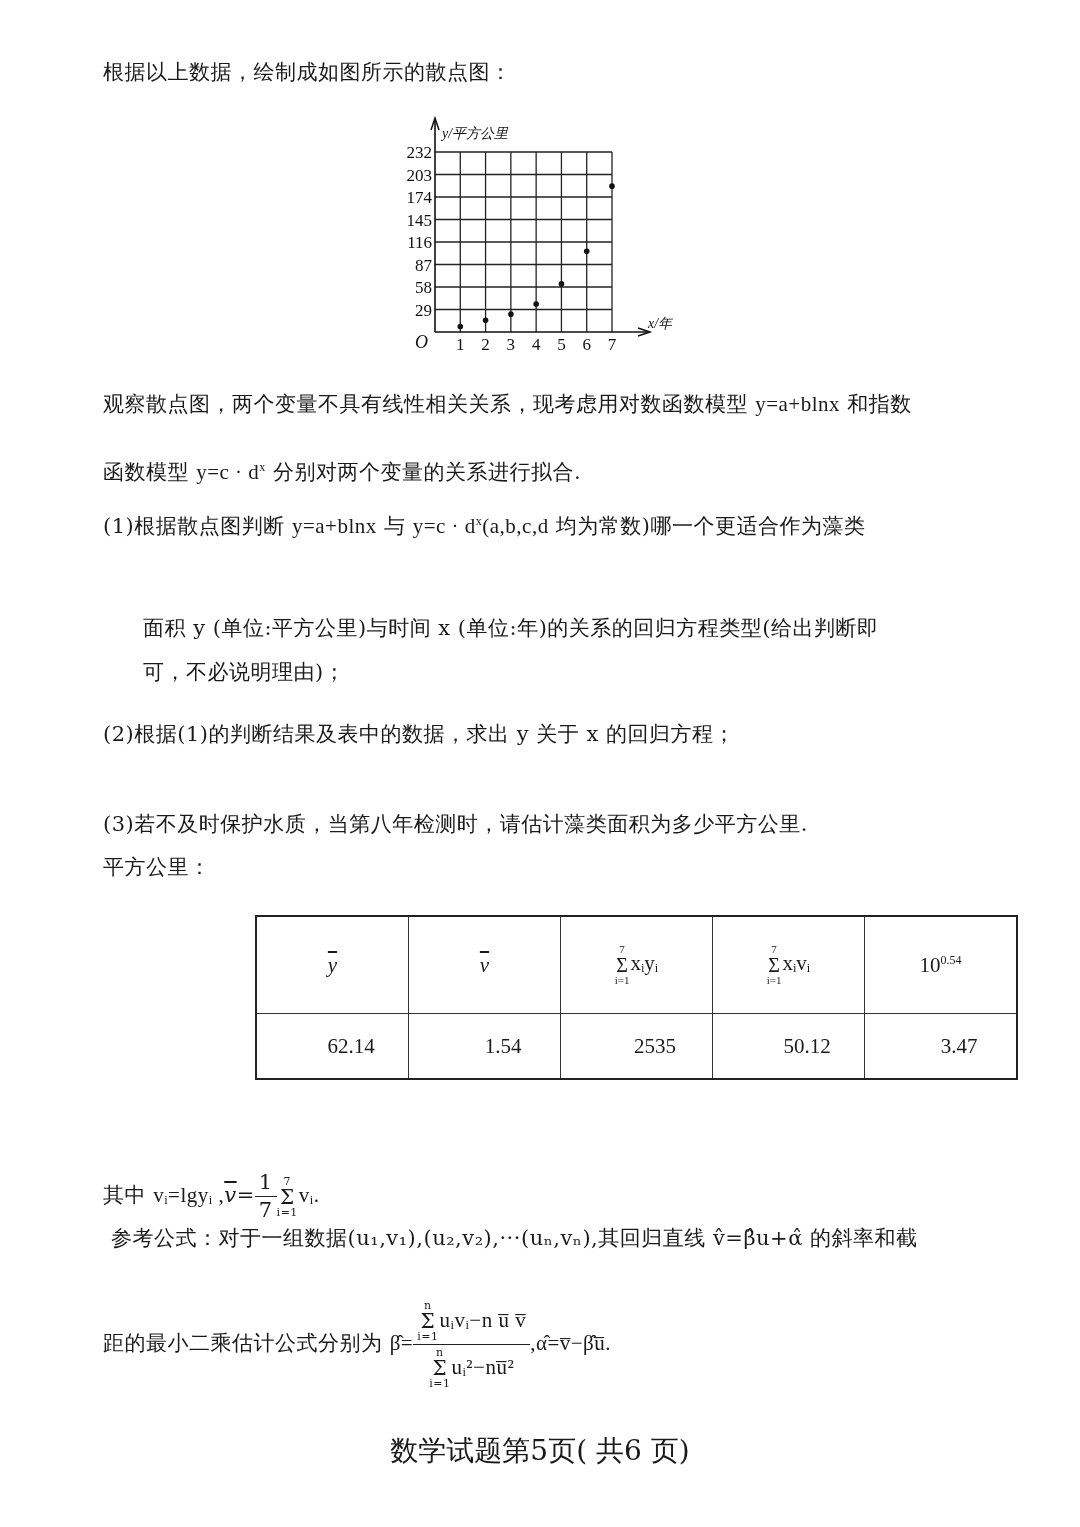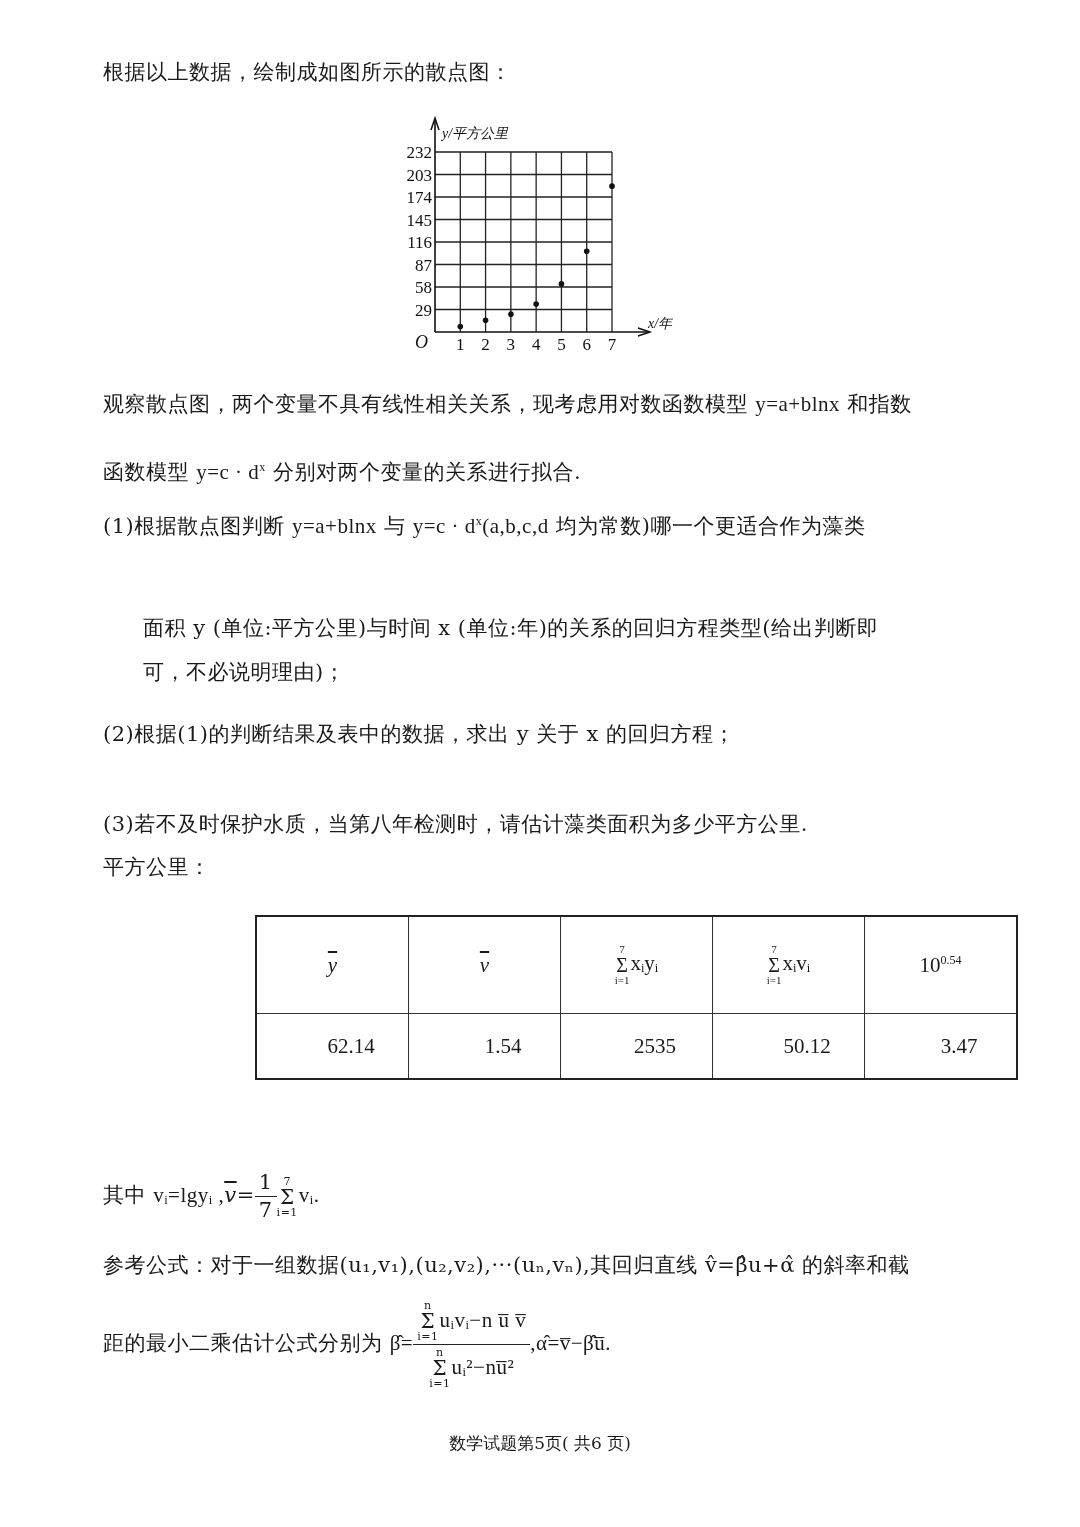--- a/index.html
+++ b/index.html
@@ -158,7 +158,7 @@
     </span><span class="m">vᵢ.</span>
 </div>
 
-<div class="line" style="top:1251px;">参考公式：对于一组数据(u₁,v₁),(u₂,v₂),···(uₙ,vₙ),其回归直线 v̂=β̂u+α̂ 的斜率和截</div>
+<div class="line" style="top:1224px;margin-left:8px;">参考公式：对于一组数据(u₁,v₁),(u₂,v₂),···(uₙ,vₙ),其回归直线 v̂=β̂u+α̂ 的斜率和截</div>
 
 <div class="line" style="top:1300px;">
   <span>距的最小二乘估计公式分别为 </span><span class="m">β̂=</span><span class="frac">

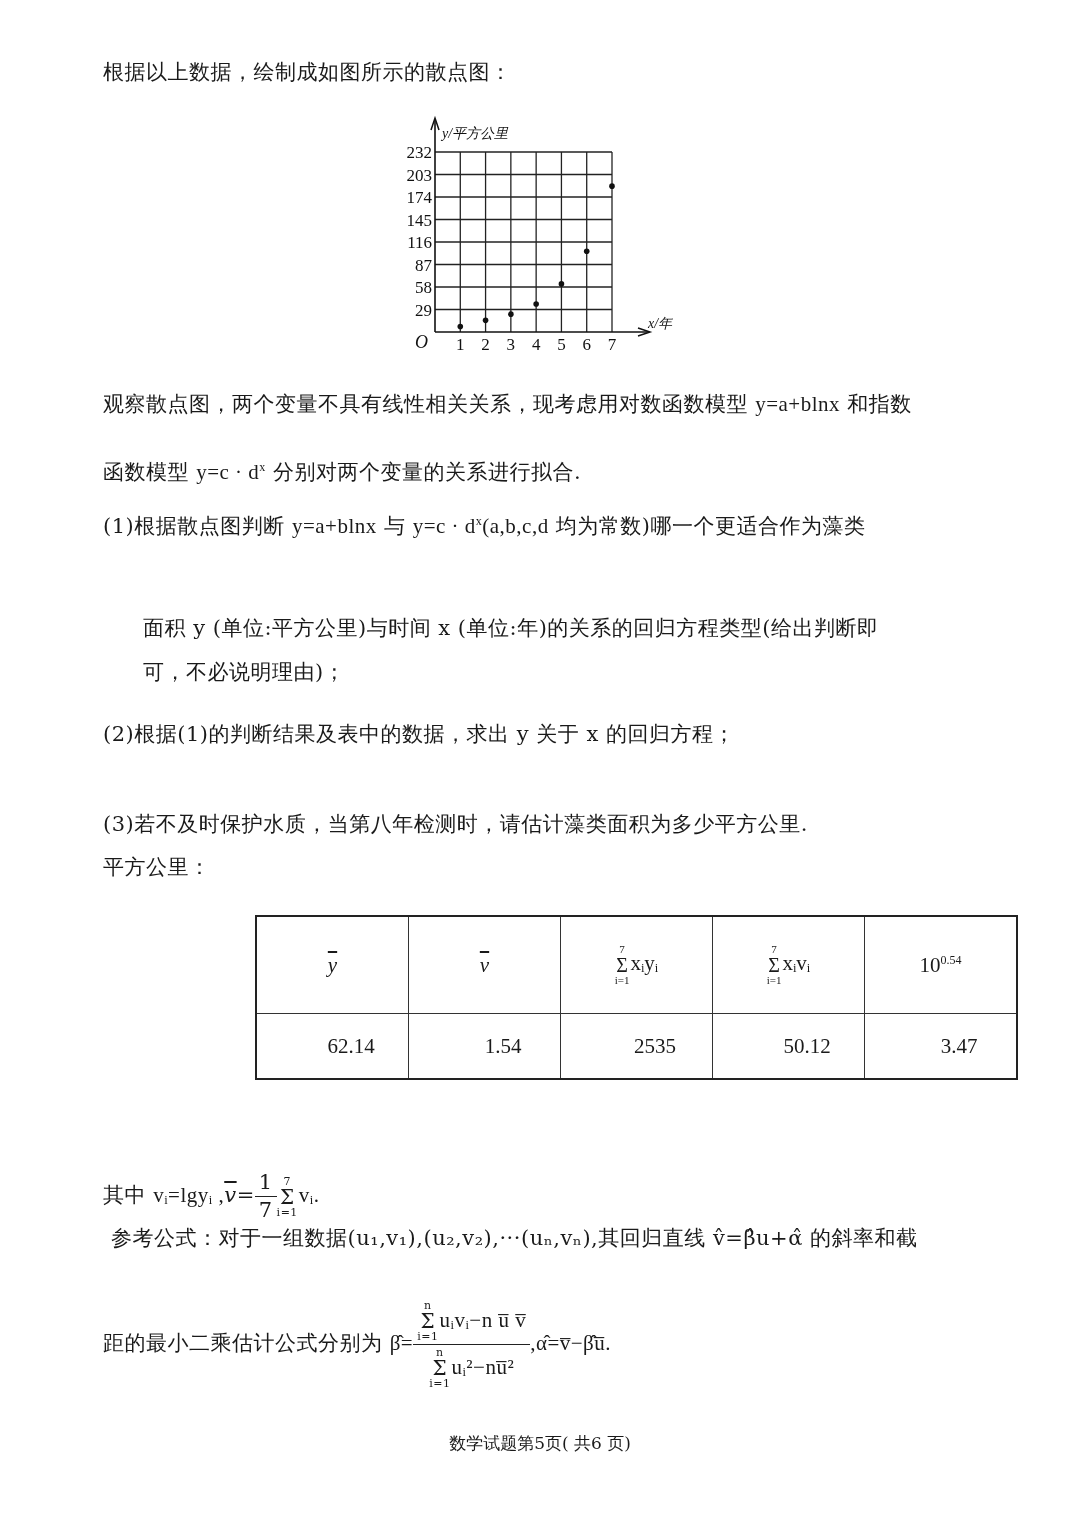--- a/index.html
+++ b/index.html
@@ -38,7 +38,7 @@
   .frac .num { border-bottom: 1.5px solid #222; padding: 0 4px 2px; }
   .frac .den { padding-top: 2px; }
 
-  .footer { position: absolute; left: 0; right: 0; top: 1432px; text-align: center; font-size: 17px; }
+  .footer { position: absolute; left: 0; right: 0; top: 1432px; text-align: center; font-size: 28px; }
 </style>
 </head>
 <body>

